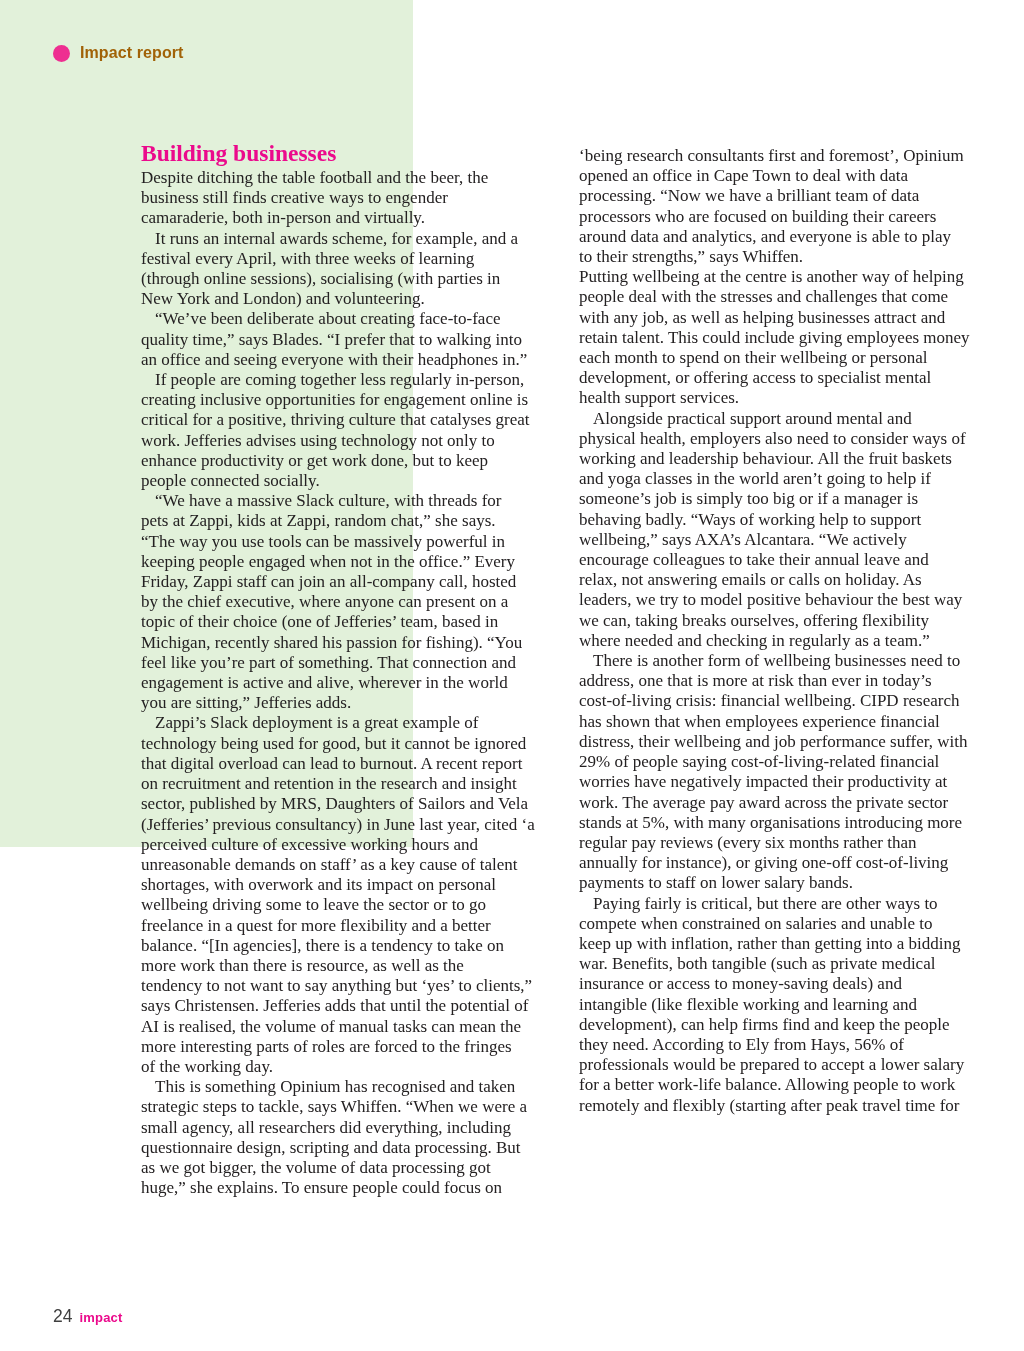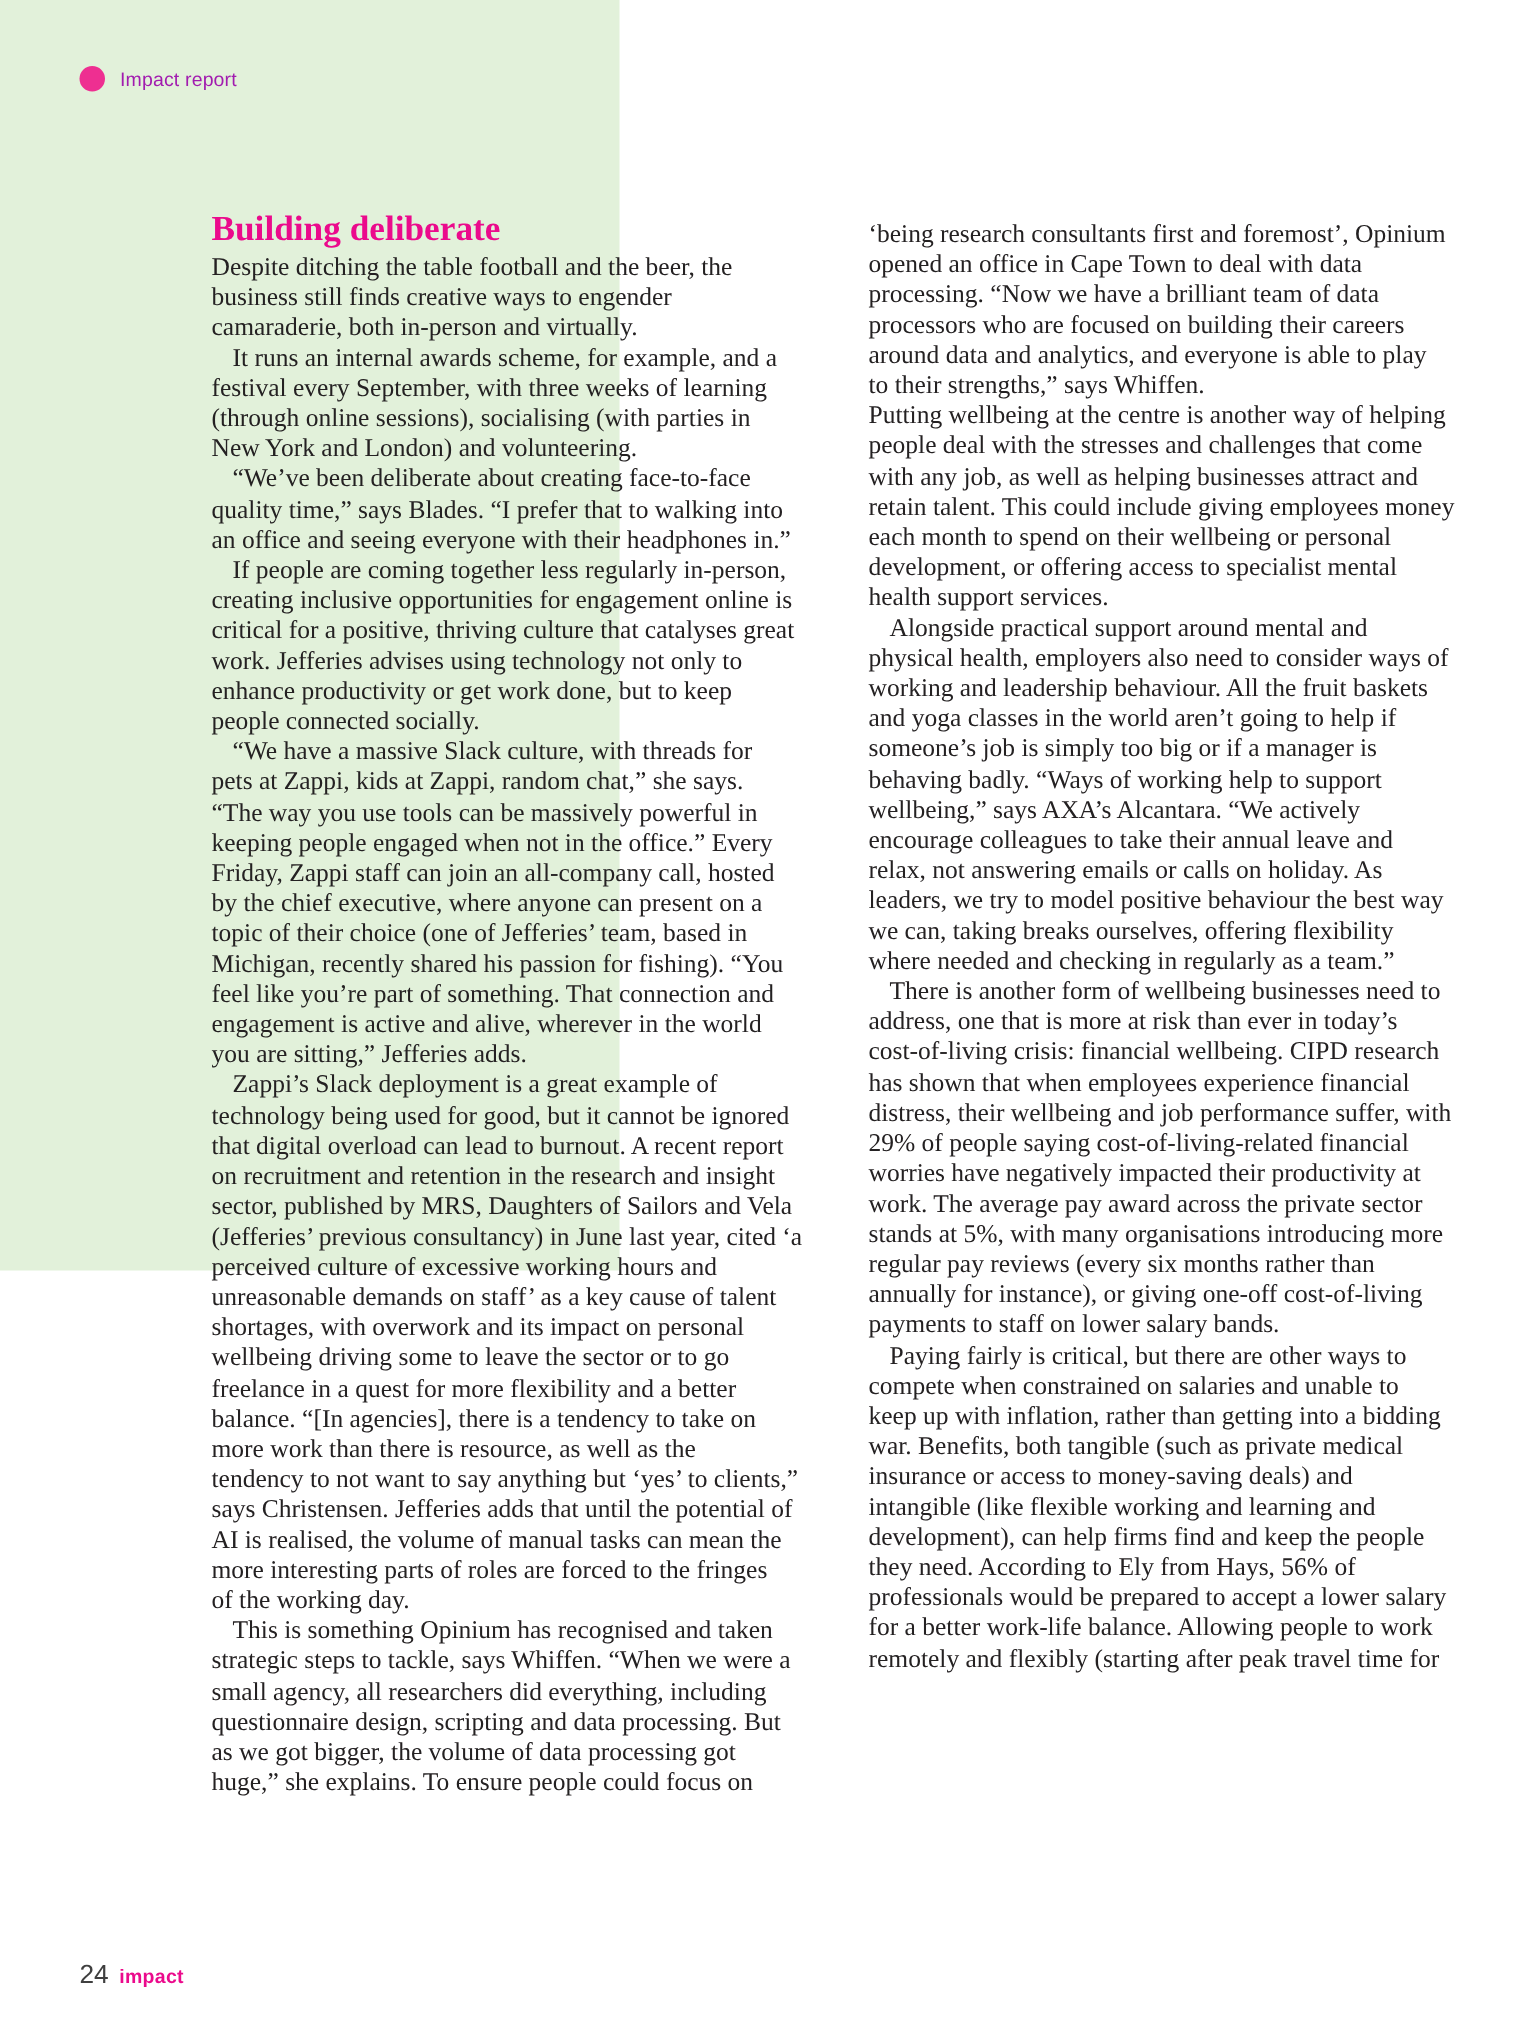--- a/index.html
+++ b/index.html
@@ -29,9 +29,9 @@
     flex: 0 0 auto;
   }
   .header-label {
-    font-size: 13px;
-    font-weight: normal;
-    color: #a21caf;
+    font-size: 16px;
+    font-weight: bold;
+    color: #a16207;
     letter-spacing: 0.1px;
   }
   .col {

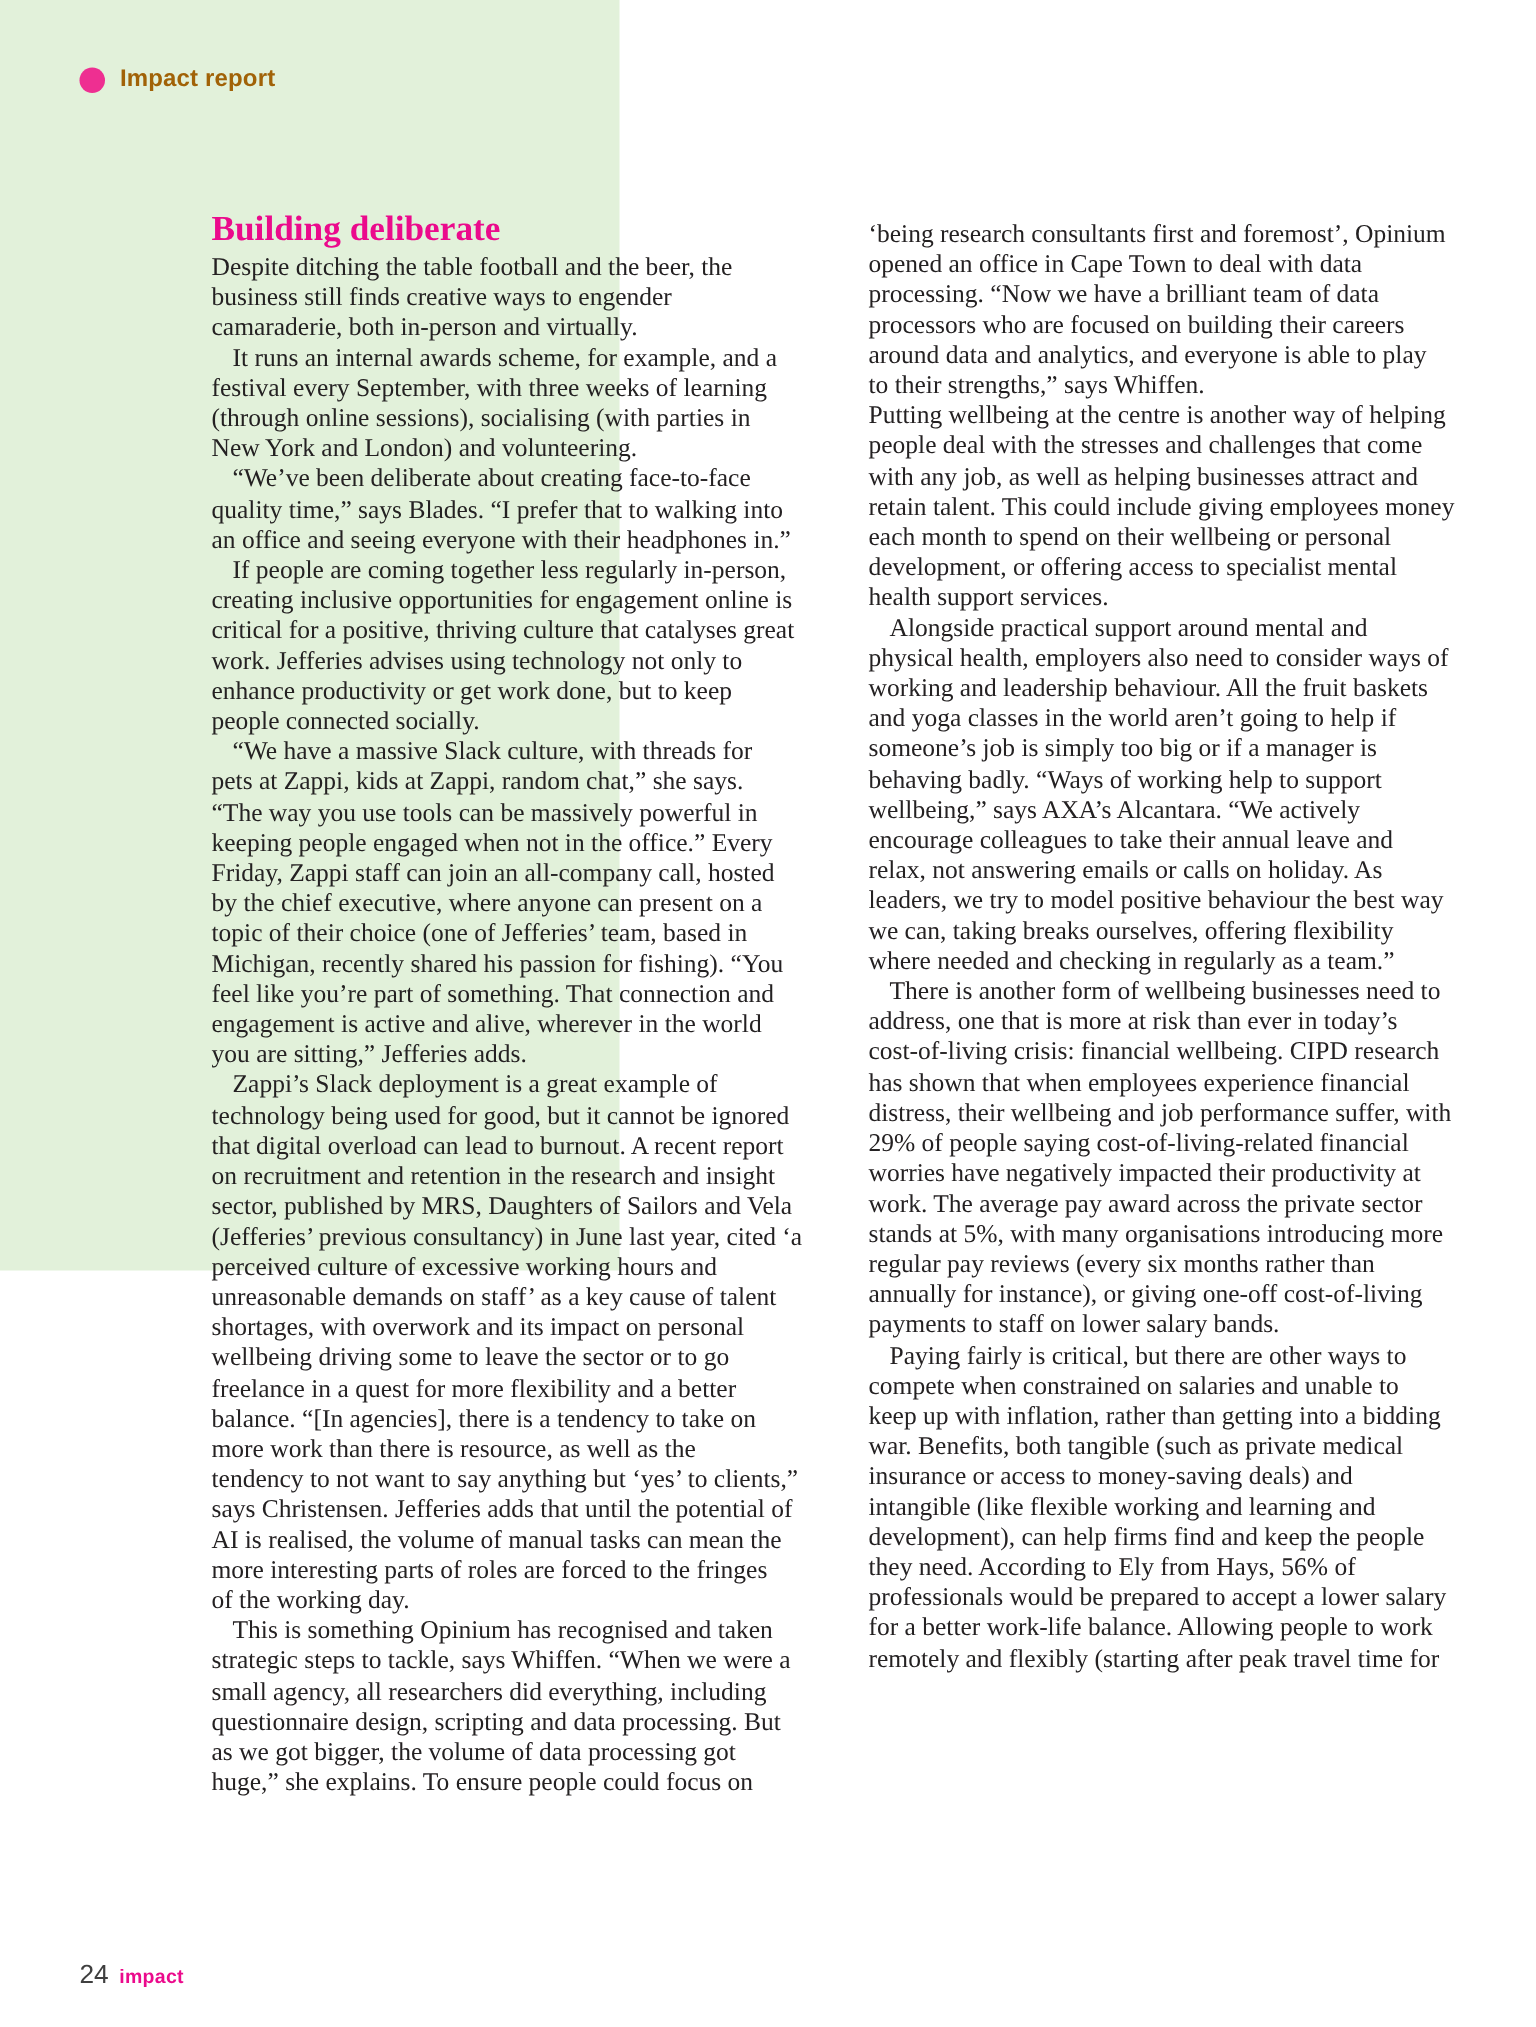--- a/index.html
+++ b/index.html
@@ -82,7 +82,7 @@
   </header>
 
   <section class="col col-left">
-    <h2 class="section-heading">Building deliberate</h2>
+    <h2 class="section-heading">Building businesses</h2>
     <div class="paras">
         <p>Despite ditching the table football and the beer, the
 business still finds creative ways to engender

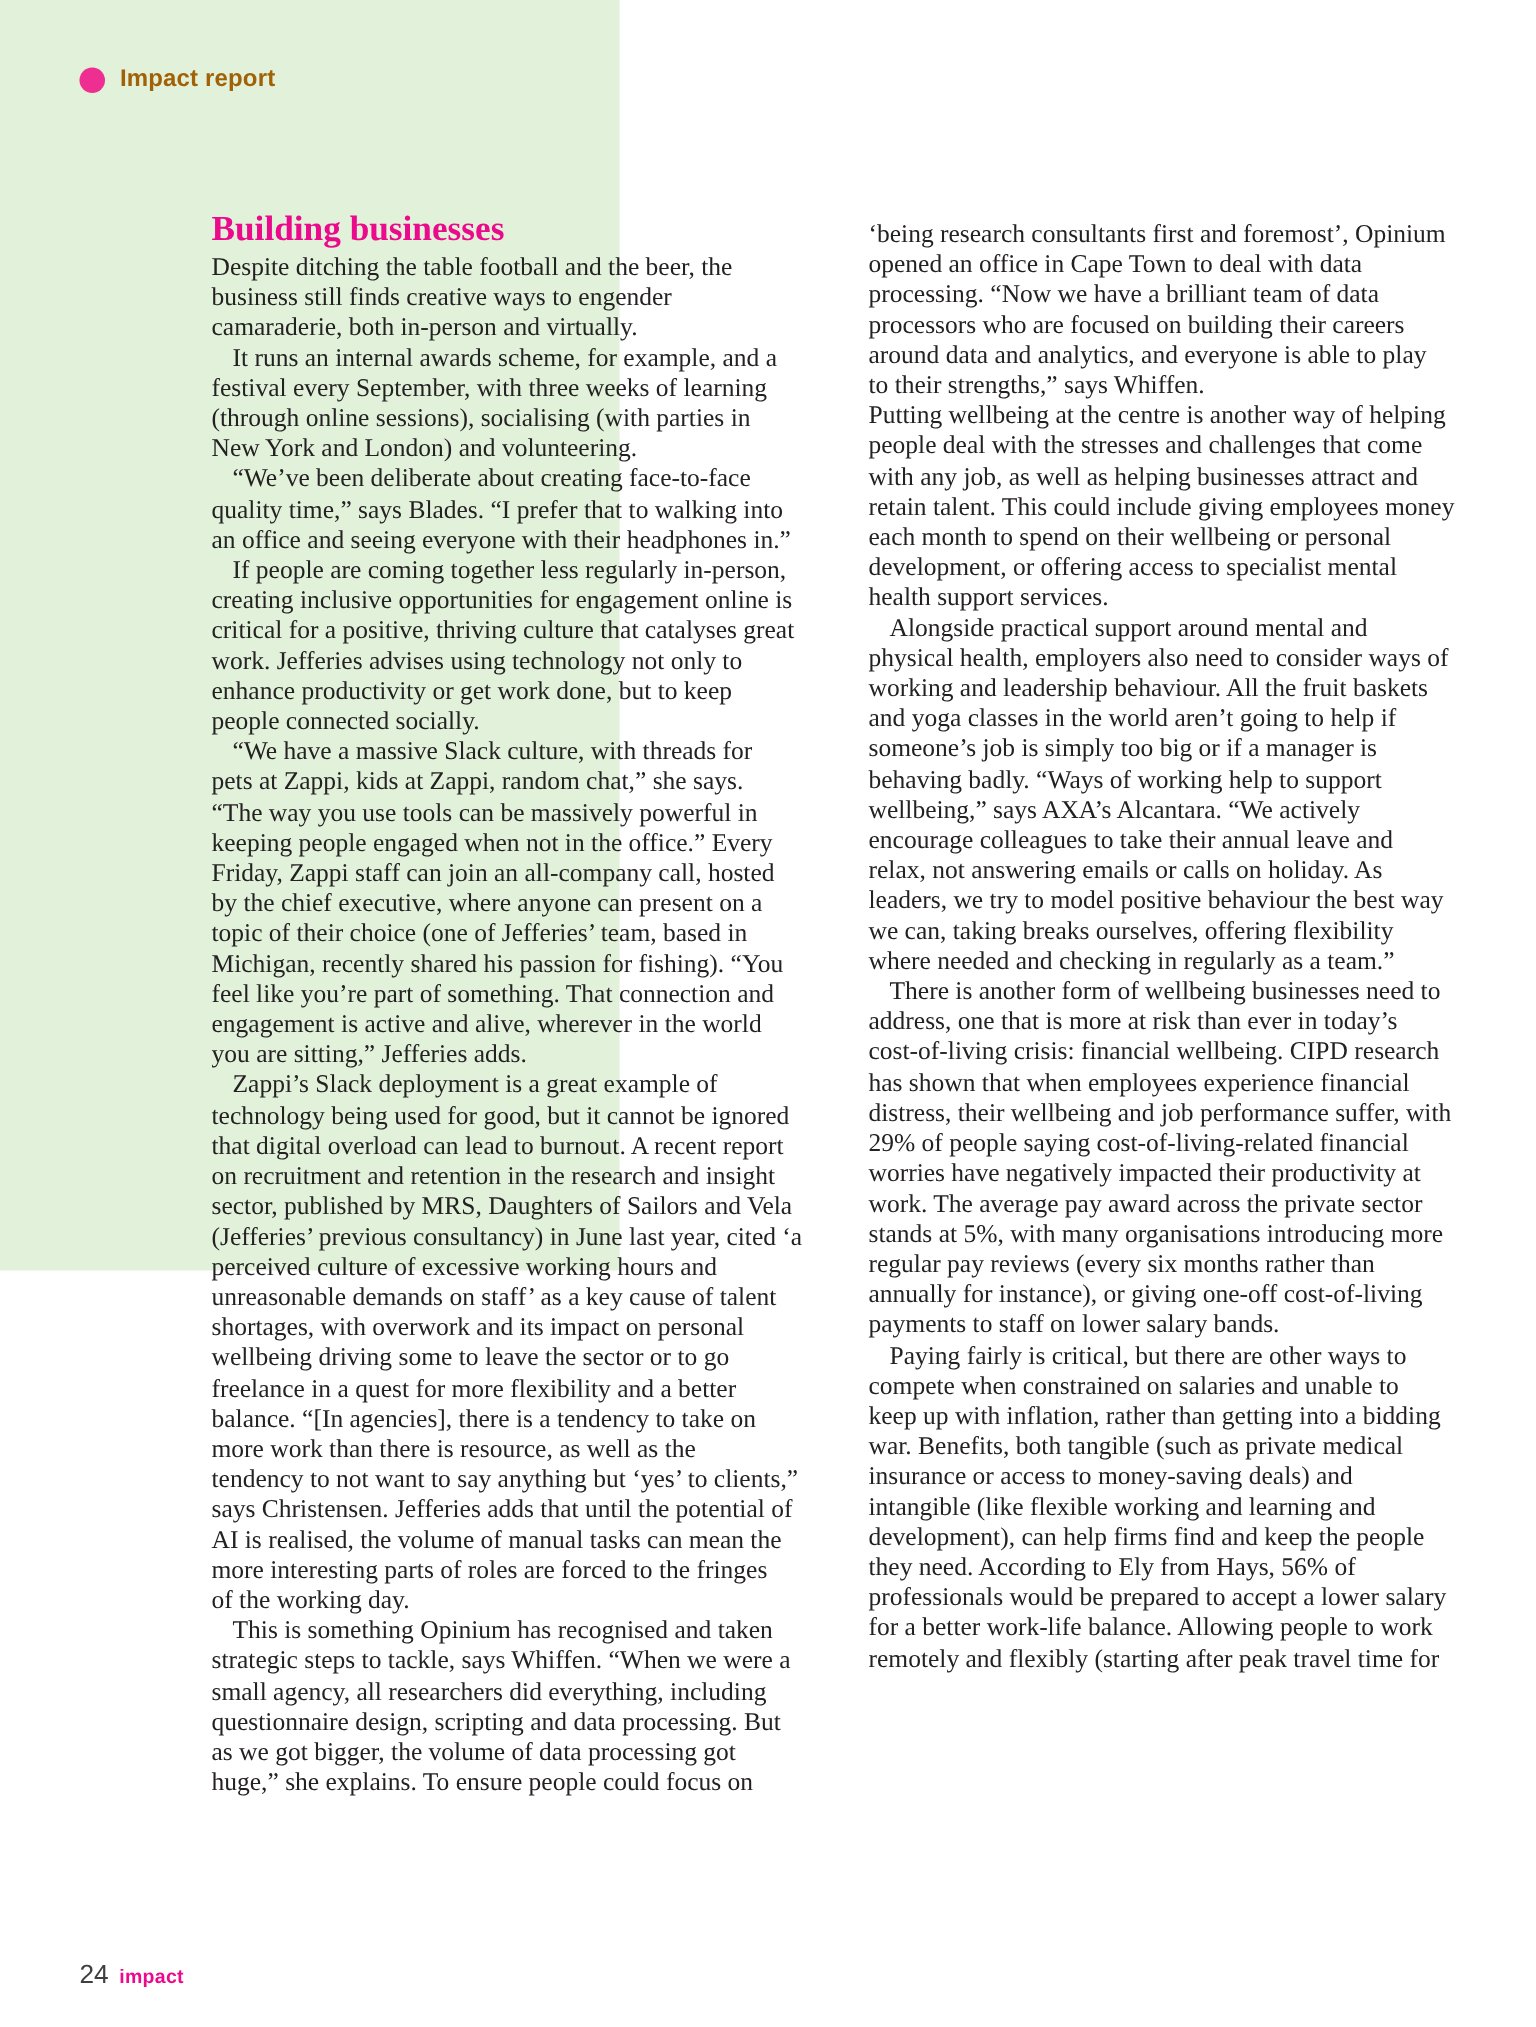--- a/index.html
+++ b/index.html
@@ -88,7 +88,7 @@
 business still finds creative ways to engender
 camaraderie, both in-person and virtually.</p>
         <p class="indent">It runs an internal awards scheme, for example, and a
-festival every September, with three weeks of learning
+festival every April, with three weeks of learning
 (through online sessions), socialising (with parties in
 New York and London) and volunteering.</p>
         <p class="indent">“We’ve been deliberate about creating face-to-face

